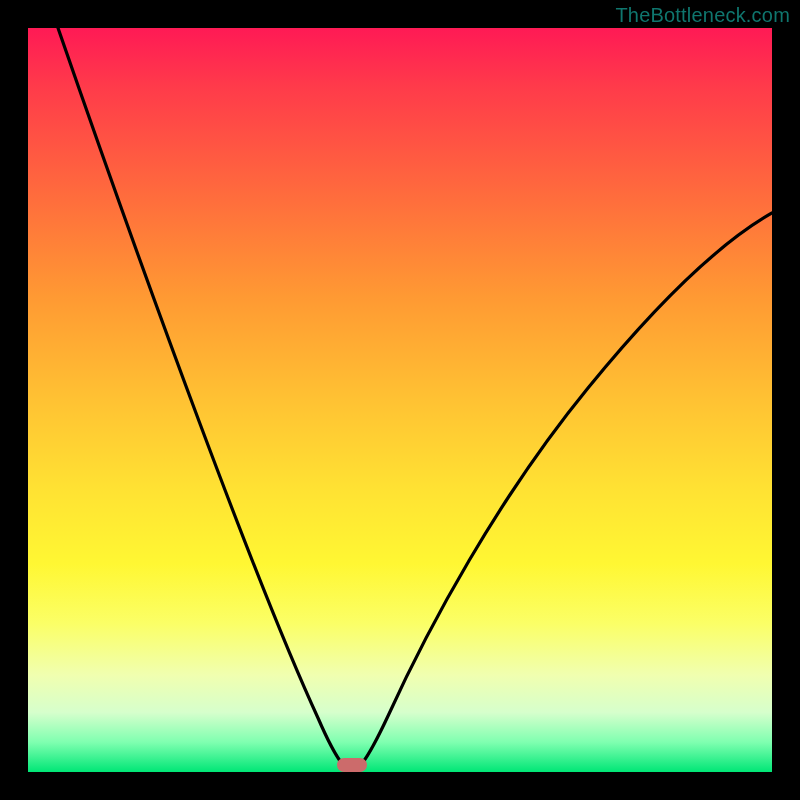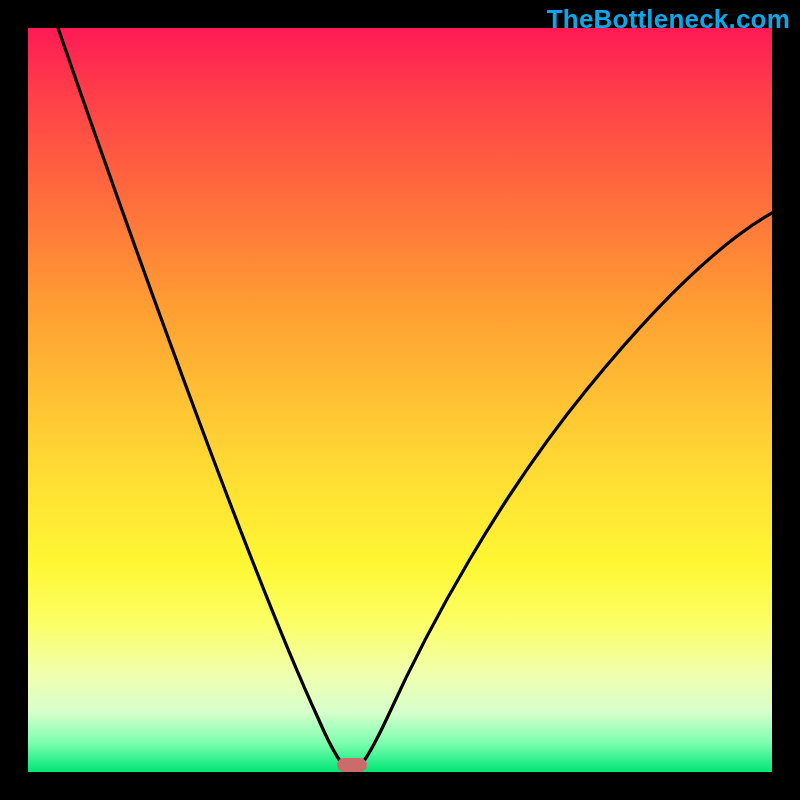--- a/index.html
+++ b/index.html
@@ -44,9 +44,9 @@
     position: absolute;
     top: 4px;
     right: 10px;
-    color: #0ea5e9;
-    font-size: 26px;
-    font-weight: 700;
+    color: #0f766e;
+    font-size: 20px;
+    font-weight: 400;
     letter-spacing: 0.2px;
     user-select: none;
   }

